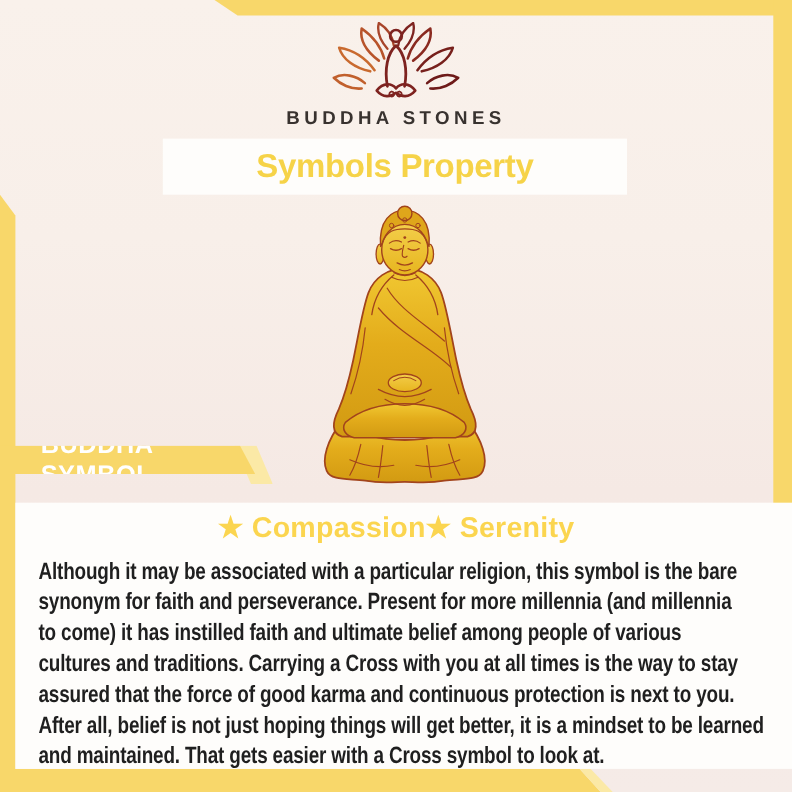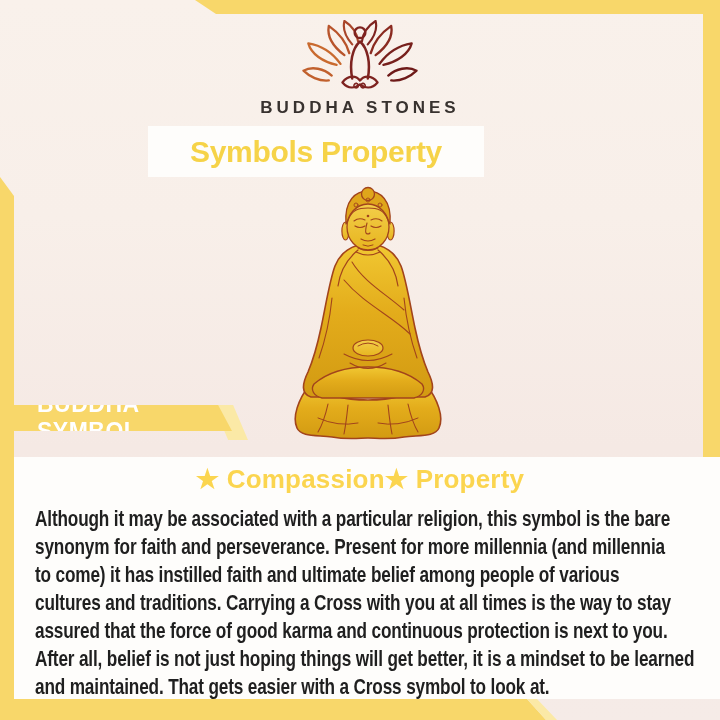--- a/index.html
+++ b/index.html
@@ -20,7 +20,7 @@
   }
   
   .title-box{
-    left:148px;top:126px;width:336px;height:51px;background:#fefdfb;
+    left:148px;top:126px;width:422px;height:51px;background:#fefdfb;
     display:flex;align-items:center;justify-content:center;
   }
   .title-text{

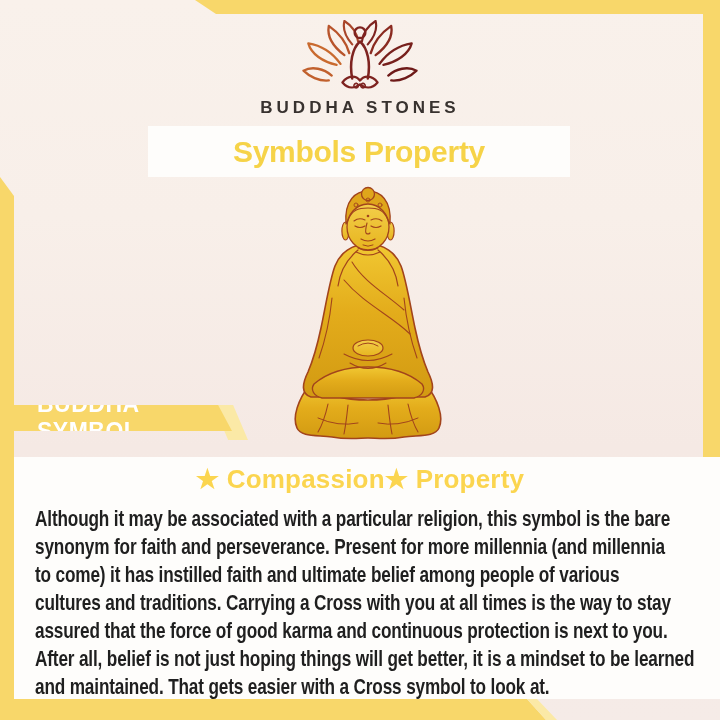--- a/index.html
+++ b/index.html
@@ -170,7 +170,7 @@
   </div>
 
   <div class="abs content-section"></div>
-  <div class="abs traits">★ Compassion★ Property</div>
+  <div class="abs traits">★ Compassion★ Serenity</div>
   <div class="abs para">Although it may be associated with a particular religion, this symbol is the bare
 synonym for faith and perseverance. Present for more millennia (and millennia
 to come) it has instilled faith and ultimate belief among people of various

